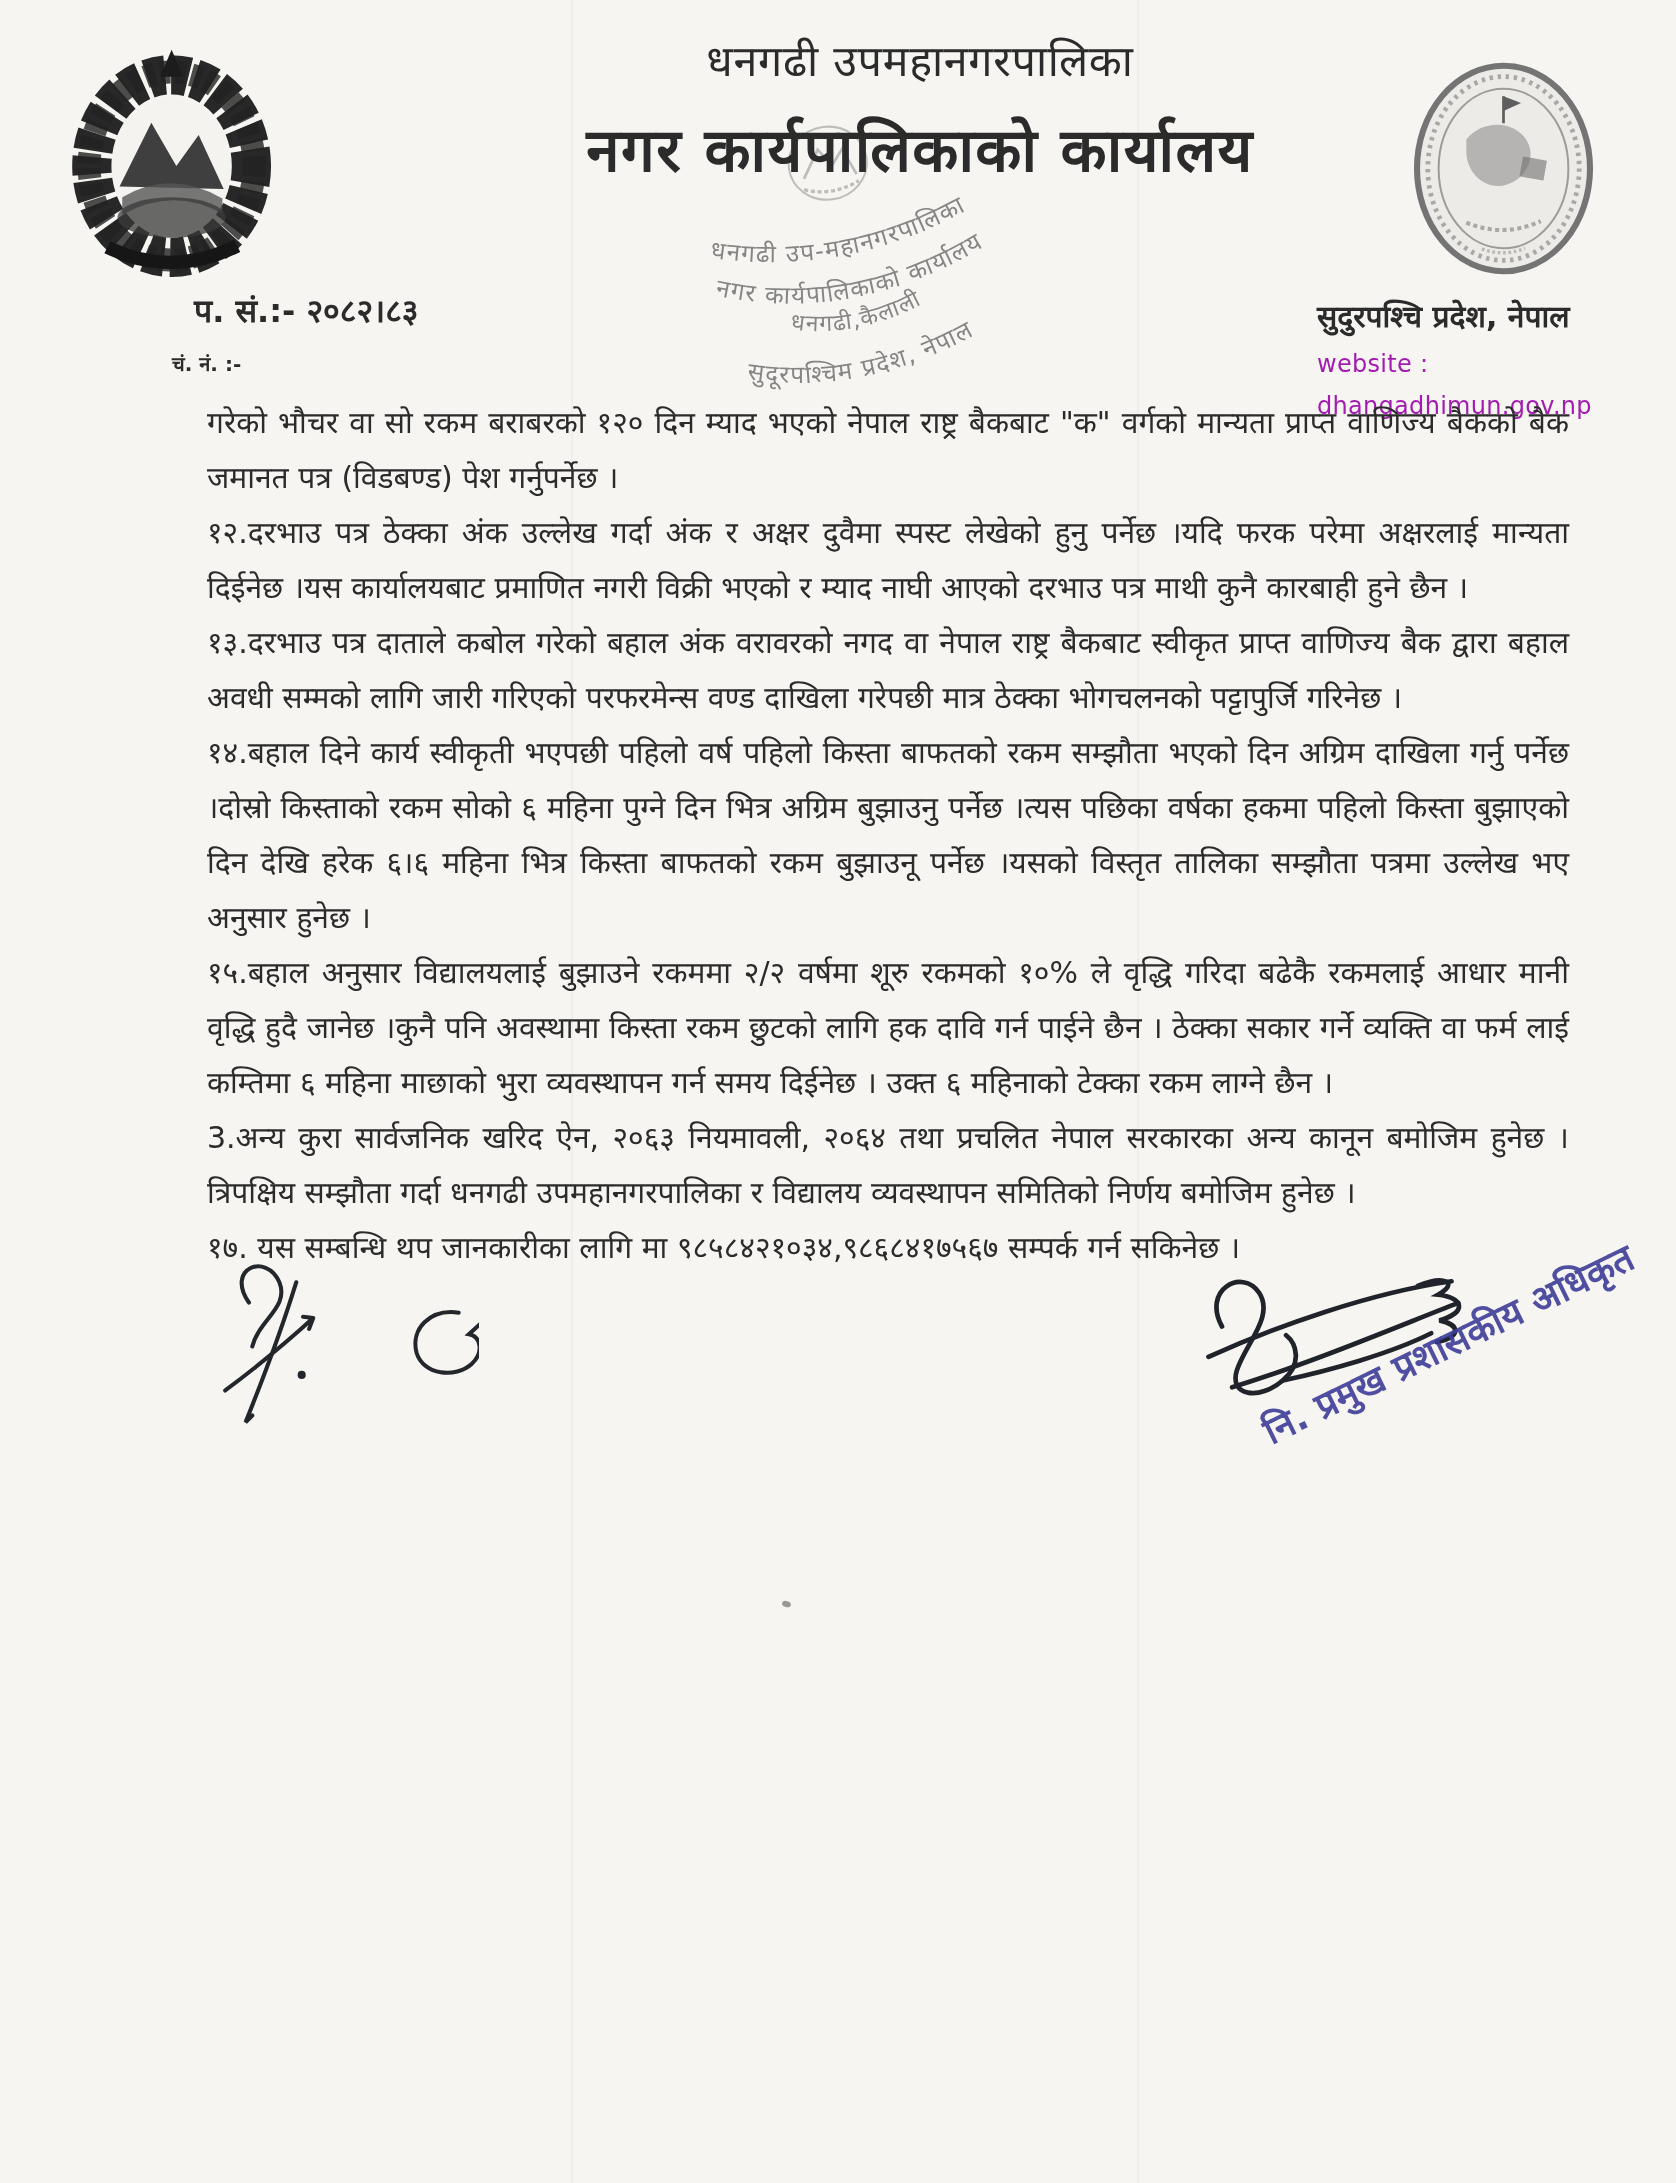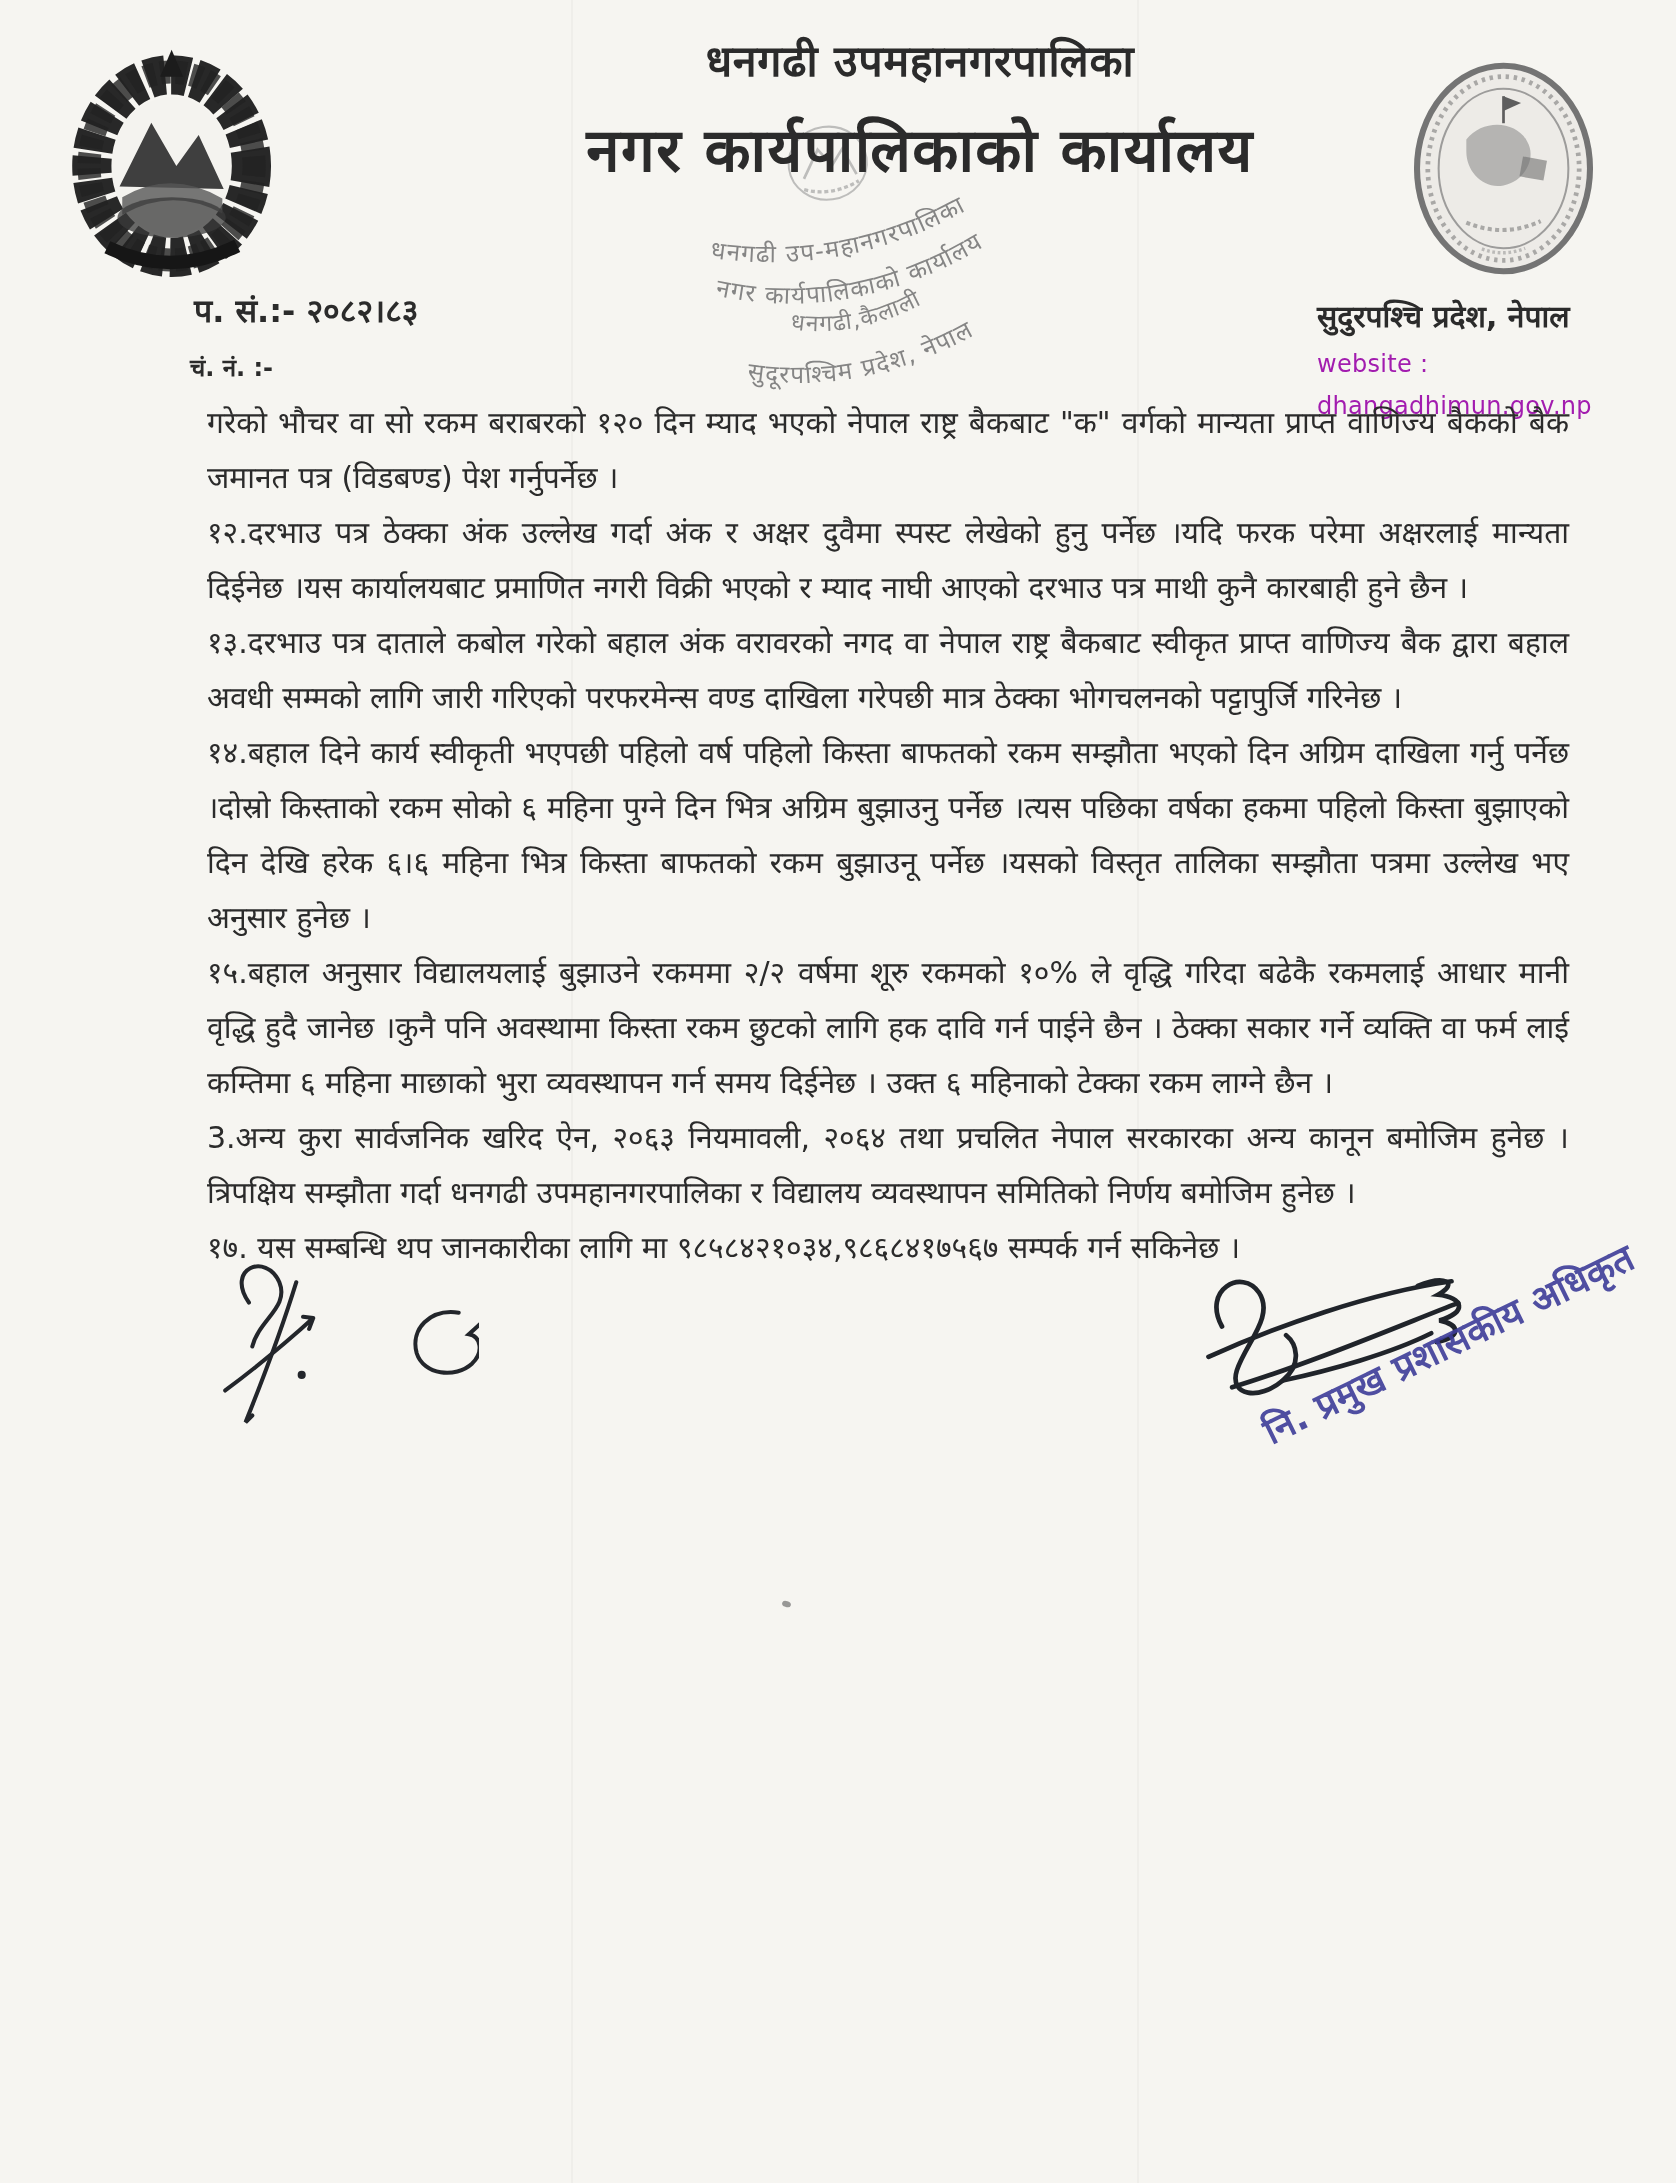--- a/index.html
+++ b/index.html
@@ -18,7 +18,7 @@
   .seal-right{position:absolute;left:1402px;top:57px;}
   .center-stamp{position:absolute;left:648px;top:120px;transform:rotate(-8deg);opacity:.93;z-index:1;}
   .title-block{position:absolute;left:433px;top:30px;width:974px;text-align:center;z-index:2;}
-  .title-main{font-size:43px;font-weight:700;letter-spacing:0.7px;}
+  .title-main{font-size:43px;font-weight:400;letter-spacing:0.7px;}
   .title-sub{font-size:60px;font-weight:700;margin-top:17.6px;letter-spacing:1.4px;}
 
   .letter-no{position:absolute;left:194px;top:288px;font-size:32px;font-weight:600;z-index:2;}

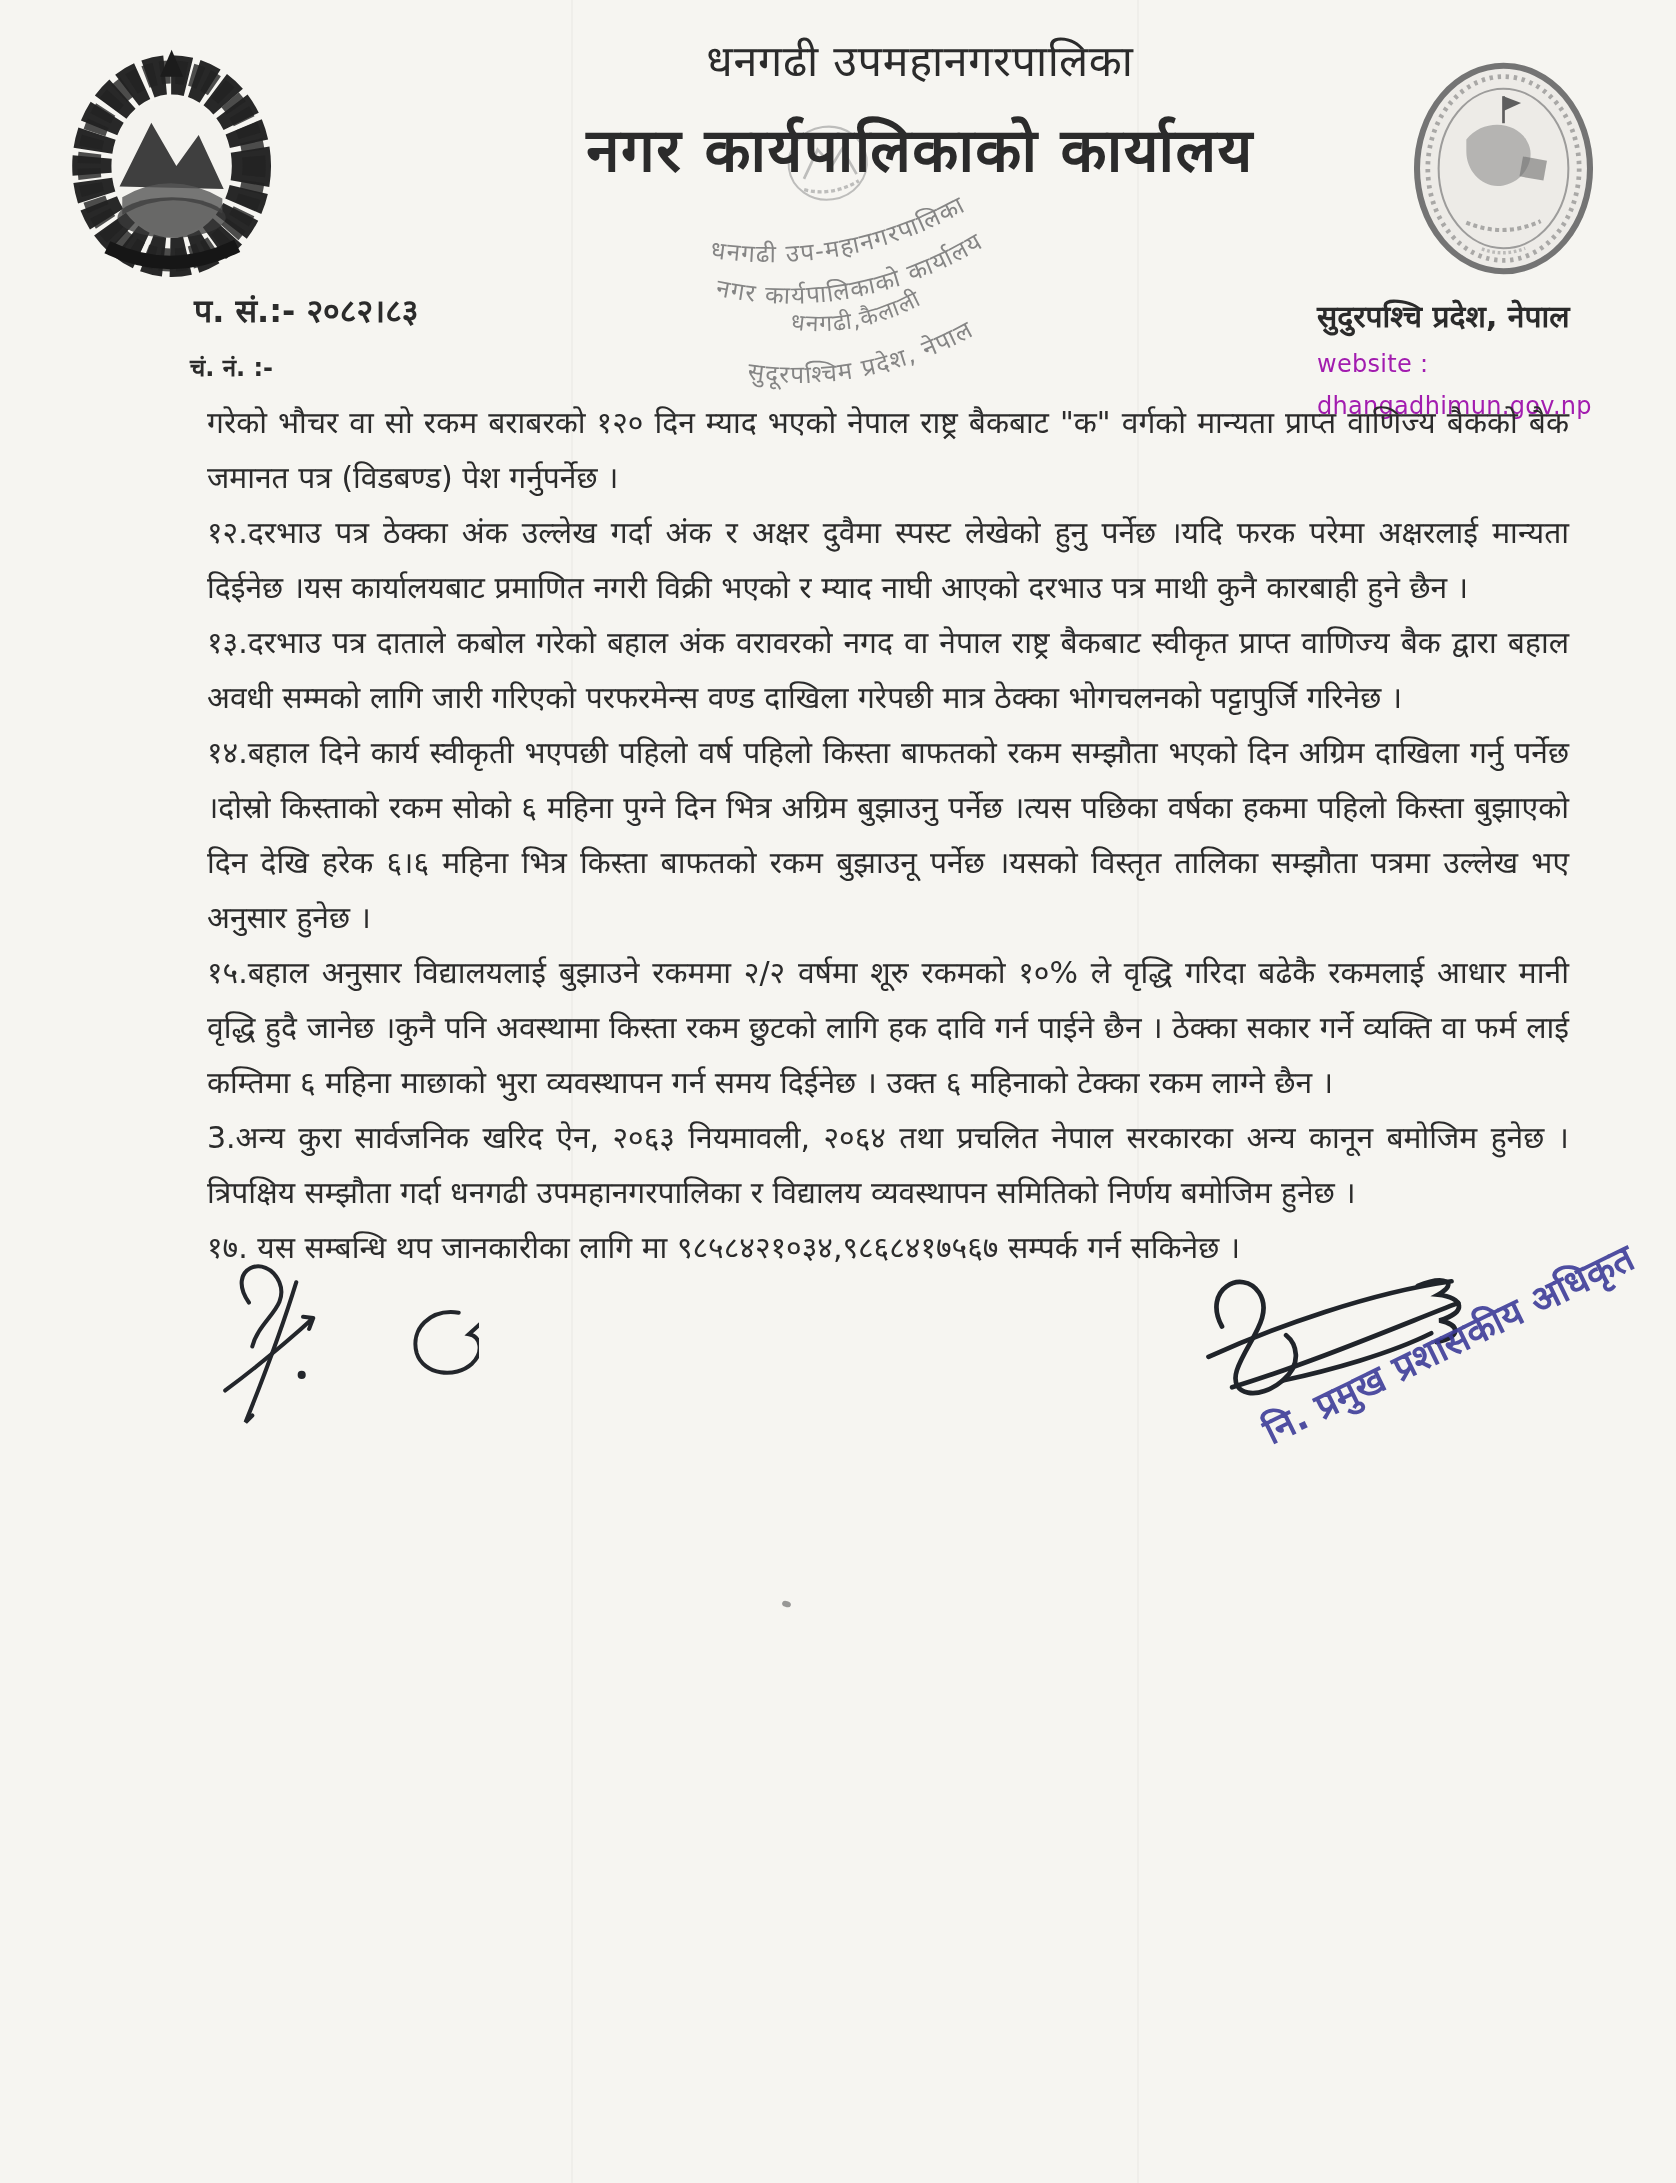--- a/index.html
+++ b/index.html
@@ -22,7 +22,7 @@
   .title-sub{font-size:60px;font-weight:700;margin-top:17.6px;letter-spacing:1.4px;}
 
   .letter-no{position:absolute;left:194px;top:288px;font-size:32px;font-weight:600;z-index:2;}
-  .ref-no{position:absolute;left:190px;top:350px;font-size:24px;font-weight:600;z-index:2;}
+  .ref-no{position:absolute;left:172px;top:350px;font-size:20px;font-weight:600;z-index:2;}
   .addr-block{position:absolute;left:1317px;top:296px;font-size:30px;line-height:42px;font-weight:600;z-index:2;}
   .website{font-size:24px;font-weight:400;color:#a21caf;margin-top:5.4px;letter-spacing:0.3px;}
 

